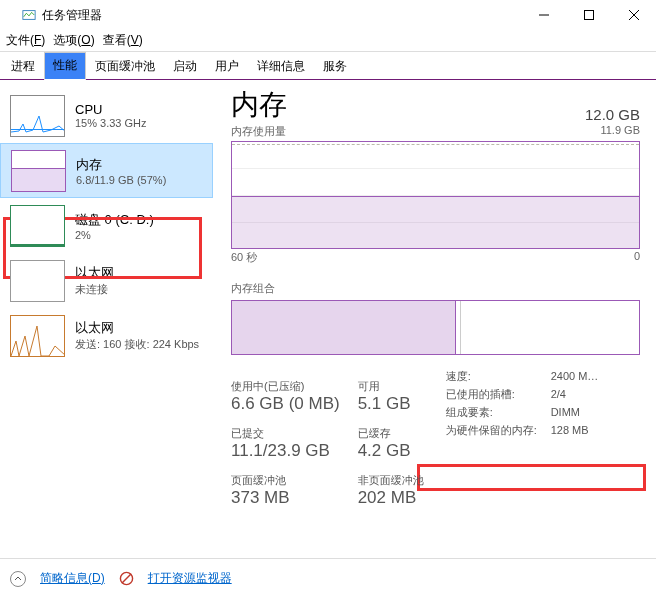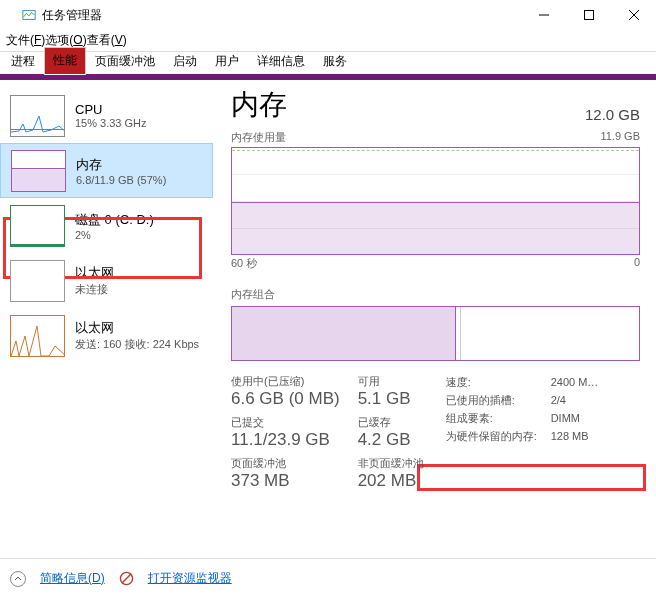--- a/index.html
+++ b/index.html
@@ -10,7 +10,7 @@
 .titlebar-title { flex: 1; font-size: 12px; }
 .winbtn { width: 45px; height: 30px; display: flex; align-items: center; justify-content: center; }
 
-.menubar { height: 22px; display: flex; align-items: center; padding-left: 6px; gap: 0; font-size: 12px; border-bottom: 1px solid #ddd; }
+.menubar { height: 22px; display: flex; align-items: center; padding-left: 6px; gap: 8px; font-size: 12px; border-bottom: 1px solid #ddd; }
 .menuitem span.u { text-decoration: underline; }
 
 .tabs { height: 28px; display: flex; align-items: flex-end; padding-left: 2px; border-bottom: 6px solid #701a75; font-size: 12px; }

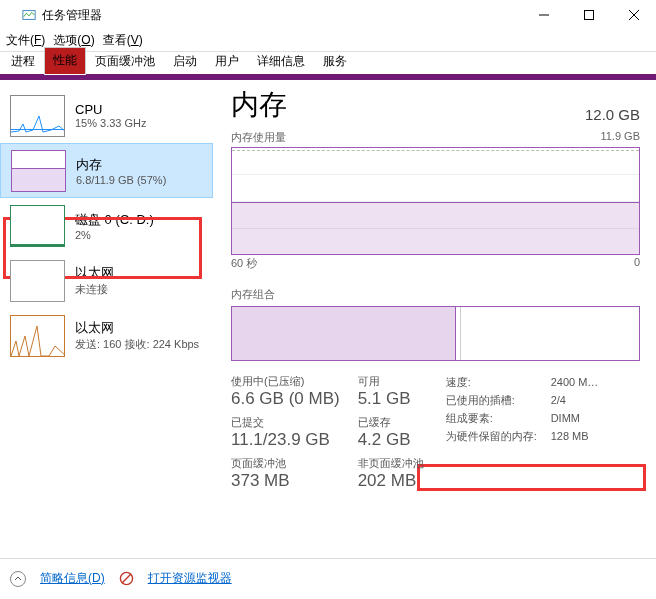--- a/index.html
+++ b/index.html
@@ -13,7 +13,7 @@
 .menubar { height: 22px; display: flex; align-items: center; padding-left: 6px; gap: 8px; font-size: 12px; border-bottom: 1px solid #ddd; }
 .menuitem span.u { text-decoration: underline; }
 
-.tabs { height: 28px; display: flex; align-items: flex-end; padding-left: 2px; border-bottom: 6px solid #701a75; font-size: 12px; }
+.tabs { height: 28px; display: flex; align-items: flex-end; padding-left: 2px; border-bottom: 1px solid #701a75; font-size: 12px; }
 .tab { padding: 4px 8px 5px 8px; border: 1px solid transparent; border-bottom: none; position: relative; top: 1px; }
 .tab.active { border: 1px solid #ccc; border-bottom: 1px solid #fff; background: #b91c1c; }
 

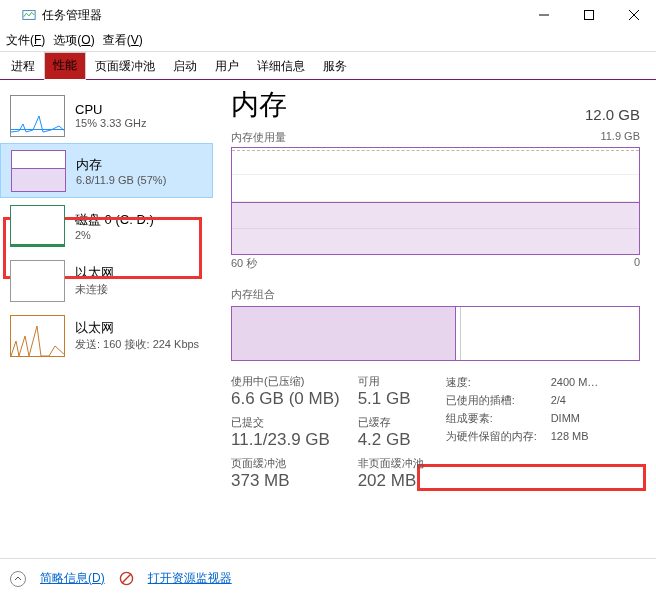--- a/index.html
+++ b/index.html
@@ -15,7 +15,7 @@
 
 .tabs { height: 28px; display: flex; align-items: flex-end; padding-left: 2px; border-bottom: 1px solid #701a75; font-size: 12px; }
 .tab { padding: 4px 8px 5px 8px; border: 1px solid transparent; border-bottom: none; position: relative; top: 1px; }
-.tab.active { border: 1px solid #ccc; border-bottom: 1px solid #fff; background: #b91c1c; }
+.tab.active { border: 1px solid #ccc; border-bottom: 1px solid #fff; background: #3b82f6; }
 
 .content { display: flex; height: 478px; }
 .sidebar { width: 213px; padding-top: 8px; overflow: hidden; }

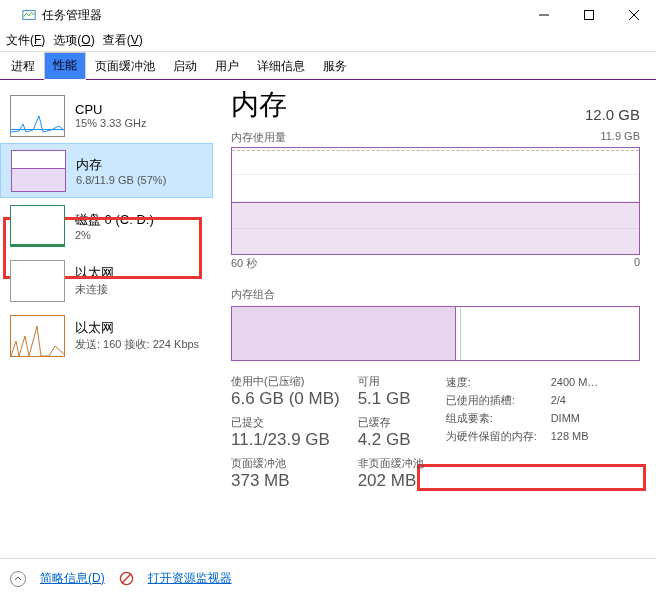--- a/index.html
+++ b/index.html
@@ -41,7 +41,7 @@
 .mhead h1 { font-size: 28px; font-weight: 400; }
 .mhead .cap { font-size: 15px; color: #444; margin-top: 20px; }
 
-.sub { font-size: 11px; color: #666; margin-top: 6px; display:flex; justify-content: space-between; }
+.sub { font-size: 11px; color: #666; margin-top: 0; display:flex; justify-content: space-between; }
 .chart1 { height: 108px; border: 1px solid #9b59b6; margin-top: 2px; position: relative; background: repeating-linear-gradient(to bottom, #fff 0, #fff 26px, #eee 26px, #eee 27px), repeating-linear-gradient(to right, transparent 0, transparent 39px, #eee 39px, #eee 40px); }
 .chart1::before { content:""; position:absolute; left:0; right:0; bottom:0; height:48%; background: rgba(155,89,182,0.18); border-top:1px solid #9b59b6; }
 .chart1 .dashed { position:absolute; left:0; right:0; top:2px; border-top:1px dashed #bba; }

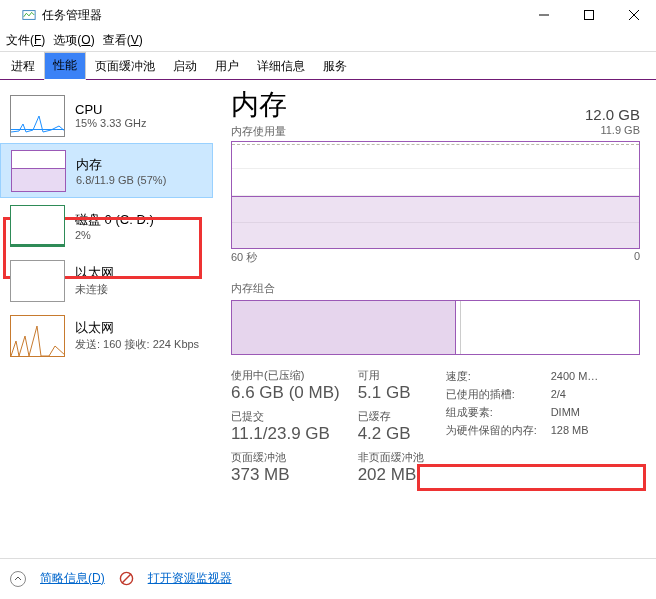--- a/index.html
+++ b/index.html
@@ -53,7 +53,7 @@
 
 .metrics { display:flex; margin-top:12px; gap: 0; }
 .mcol { padding-right: 18px; }
-.mlabel { font-size: 11px; color:#555; display:block; margin-top: 1px; }
+.mlabel { font-size: 11px; color:#555; display:block; margin-top: 12px; }
 .mval { font-size: 17px; color:#555; display:block; margin-bottom: 6px; }
 .sidecol { margin-left: 4px; }
 .srow { display:flex; font-size:11px; color:#555; line-height:18px; }

